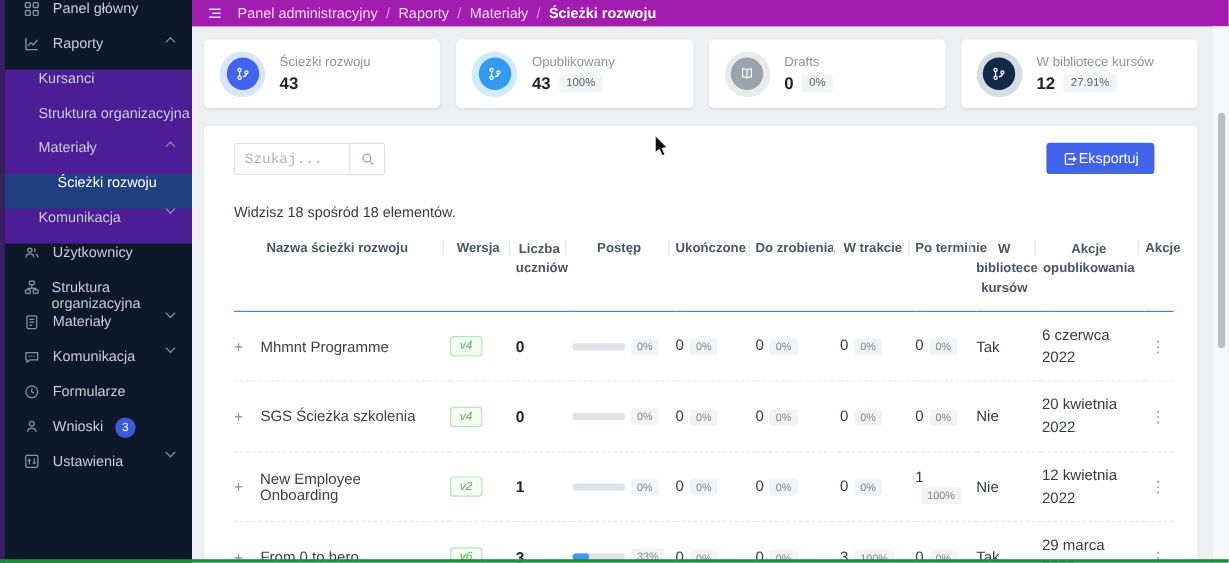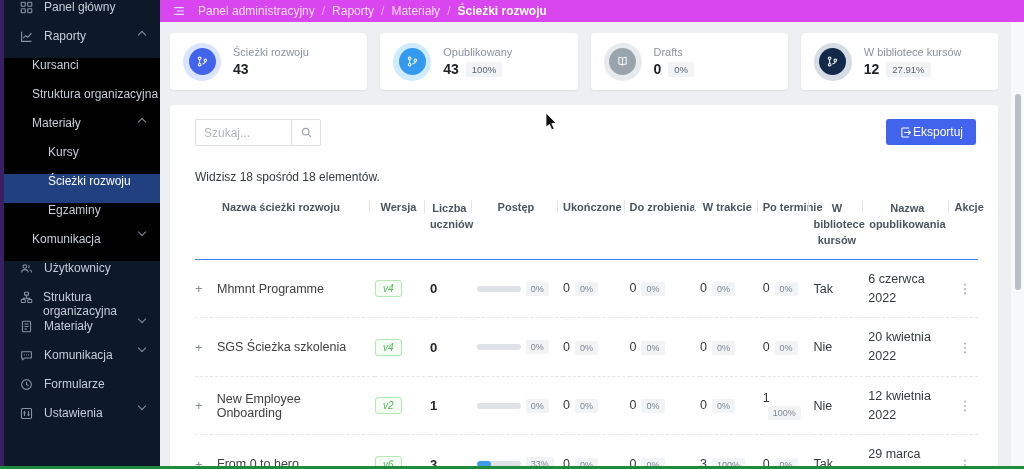--- a/index.html
+++ b/index.html
@@ -29,7 +29,7 @@
 
   
   .main { flex:1; display:flex; flex-direction:column; height:100%; }
-  .breadcrumb-bar { height:22px; background:#d946ef; display:flex; align-items:center;
+  .breadcrumb-bar { height:22px; background:#a21caf; display:flex; align-items:center;
     padding-left:12px; color:rgba(255,255,255,.82); font-size:12px; gap:7px; }
   .breadcrumb-bar .bc { cursor:pointer; }
   .breadcrumb-bar .sep { color:rgba(255,255,255,.55); }

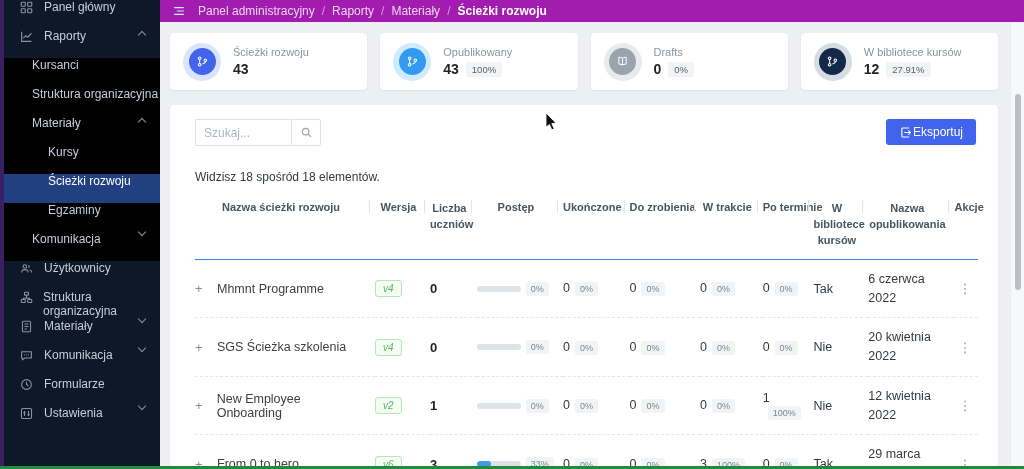--- a/index.html
+++ b/index.html
@@ -18,7 +18,7 @@
   .s-item.lvl0 { padding-left:16px; }
   .s-item.lvl1 { padding-left:28px; }
   .s-item.lvl2 { padding-left:44px; }
-  .sub-group { background:#000000; }
+  .sub-group { background:#4c1d95; }
   .s-item.active { background:#21407f; color:#ffffff; }
   .chev { width:6px; height:6px; border-right:1.4px solid #8a93a3; border-bottom:1.4px solid #8a93a3;
     margin-left:auto; margin-right:15px; }

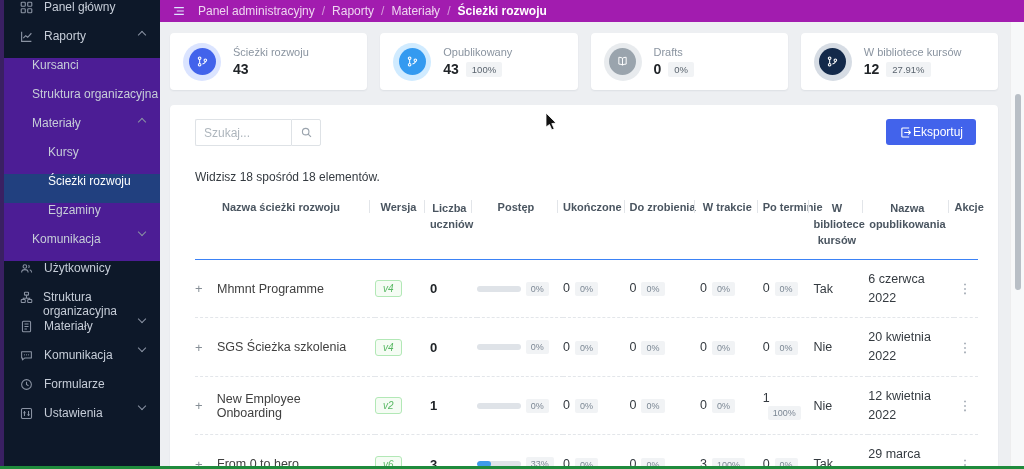--- a/index.html
+++ b/index.html
@@ -59,7 +59,7 @@
   .toolbar-row { display:flex; justify-content:space-between; align-items:flex-start; }
   .search { display:flex; }
   .search input { width:96px; height:27px; border:1px solid #dee2e6; border-right:none; border-radius:2px 0 0 2px;
-    font-size:12px; padding:0 8px; color:#495057; outline:none; font-family:Liberation Sans, sans-serif; }
+    font-size:12px; padding:0 8px; color:#495057; outline:none; font-family:Liberation Mono, monospace; }
   .search input::placeholder { color:#aeb6bd; }
   .search-btn { width:30px; height:27px; border:1px solid #dee2e6; background:#fff; border-radius:0 2px 2px 0;
     display:flex; align-items:center; justify-content:center; cursor:pointer; }

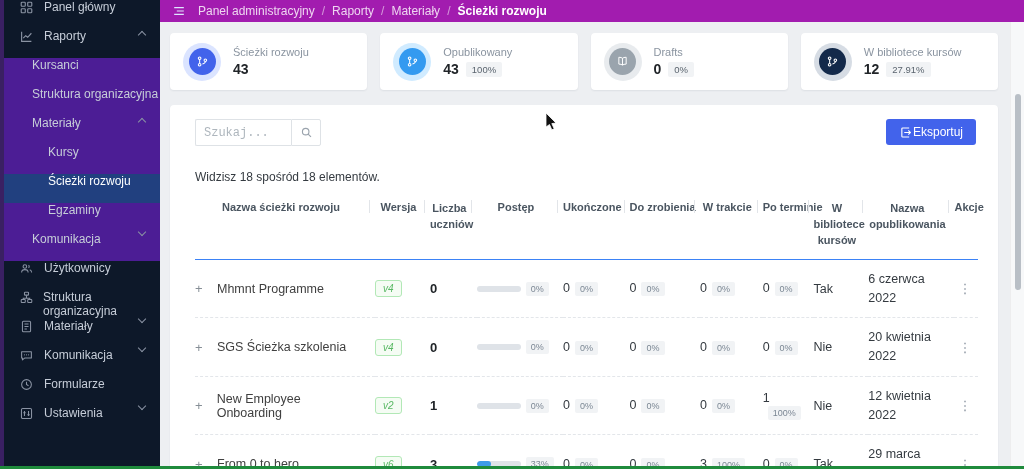--- a/index.html
+++ b/index.html
@@ -64,7 +64,7 @@
   .search-btn { width:30px; height:27px; border:1px solid #dee2e6; background:#fff; border-radius:0 2px 2px 0;
     display:flex; align-items:center; justify-content:center; cursor:pointer; }
   .export-btn { background:#4263eb; border:none; color:#fff; font-size:12px; height:26px; padding:0 13px;
-    border-radius:3px; display:flex; align-items:center; gap:1px; cursor:pointer; margin-right:2px;
+    border-radius:3px; display:flex; align-items:center; gap:1px; cursor:pointer; margin-right:16px;
     font-family:"Liberation Sans",sans-serif;justify-content:space-between; }
   .summary { margin-top:24px; font-size:12px; color:#343a40; }
 

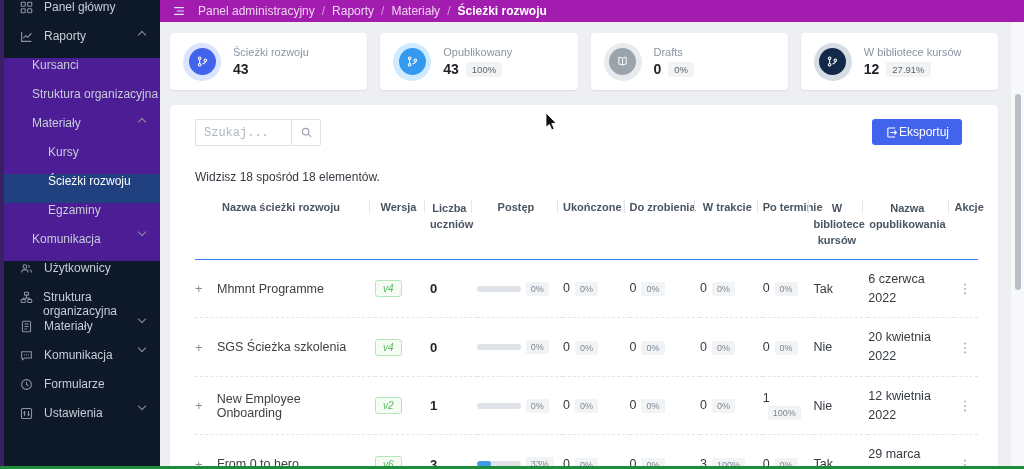--- a/index.html
+++ b/index.html
@@ -139,9 +139,6 @@
       <div class="s-item lvl1">
         <span>Materiały</span>
         <span class="chev up"></span>
-      </div>
-      <div class="s-item lvl2">
-        <span>Kursy</span>
       </div>
       <div class="s-item lvl2 active">
         <span>Ścieżki rozwoju</span>

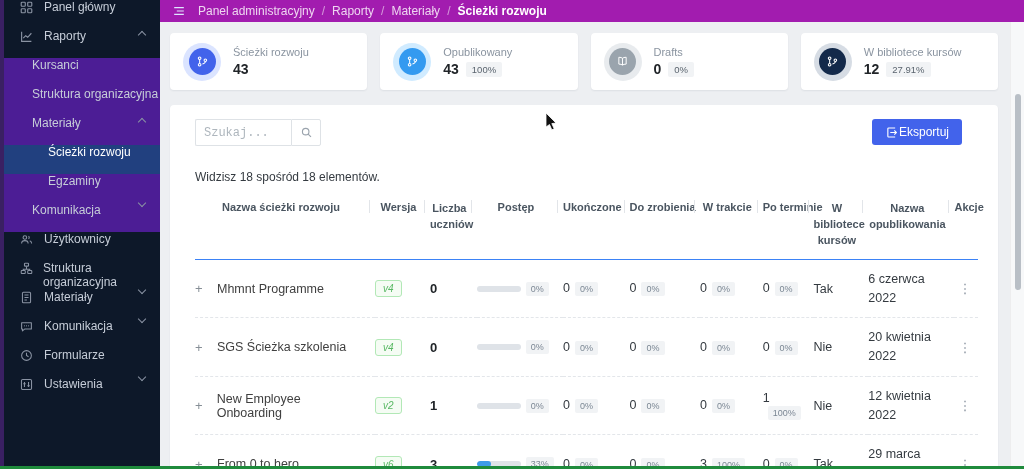--- a/index.html
+++ b/index.html
@@ -142,9 +142,6 @@
       </div>
       <div class="s-item lvl2 active">
         <span>Ścieżki rozwoju</span>
-      </div>
-      <div class="s-item lvl2">
-        <span>Egzaminy</span>
       </div>
       <div class="s-item lvl1">
         <span>Komunikacja</span>

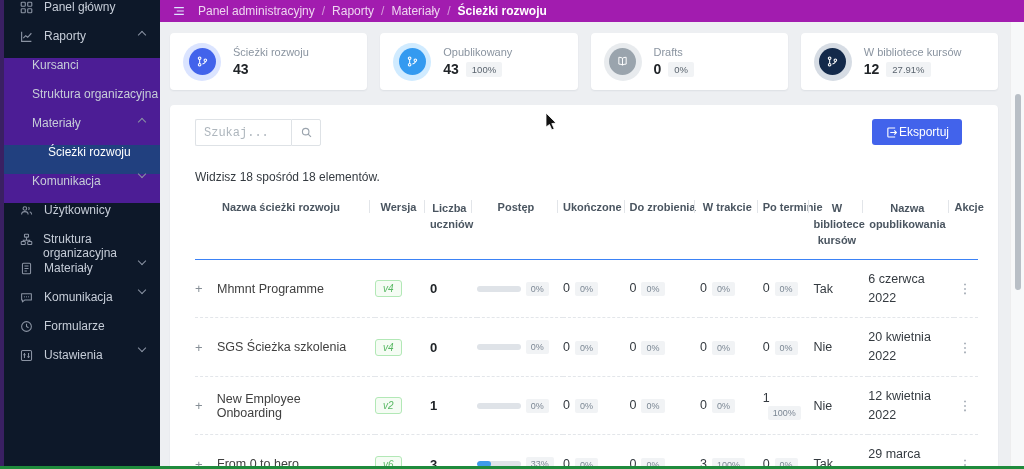--- a/index.html
+++ b/index.html
@@ -386,7 +386,7 @@
               <th>W trakcie</th>
               <th>Po terminie</th>
               <th class="wrap">W bibliotece kursów</th>
-              <th class="wrap">Nazwa opublikowania</th>
+              <th class="wrap">Akcje opublikowania</th>
               <th>Akcje</th>
             </tr>
           </thead>

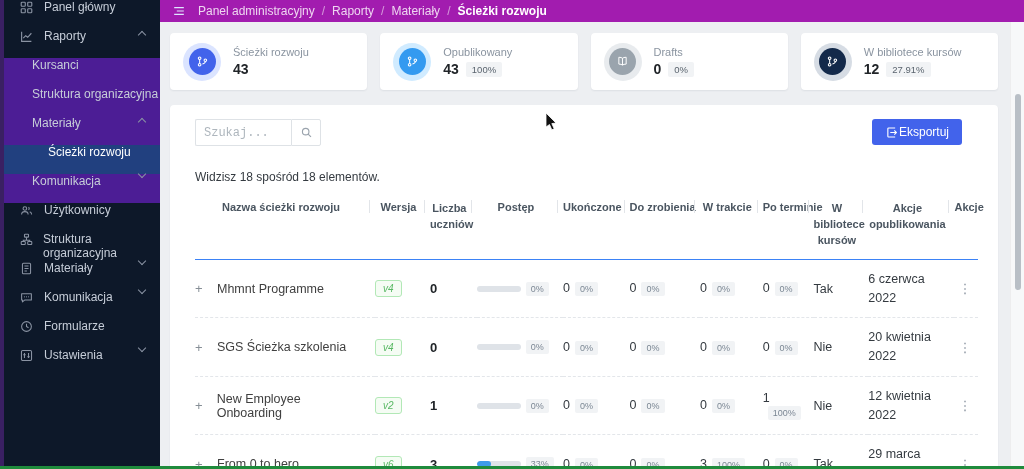--- a/index.html
+++ b/index.html
@@ -211,6 +211,18 @@
           </svg>
       </span>
       <span>Formularze</span>
+    </div>
+    <div class="s-item lvl0">
+      <span class="s-icon">
+        <svg viewBox="0 0 16 16" width="13" height="13">
+            <g fill="none" stroke="#8a93a3" stroke-width="1.3">
+              <circle cx="8" cy="5" r="2.4"></circle>
+              <path d="M3.5 13.5c.4-2.6 2.2-4 4.5-4s4.1 1.4 4.5 4"></path>
+            </g>
+          </svg>
+      </span>
+      <span>Wnioski</span>
+      <span class="nav-badge">3</span>
     </div>
     <div class="s-item lvl0">
       <span class="s-icon">

